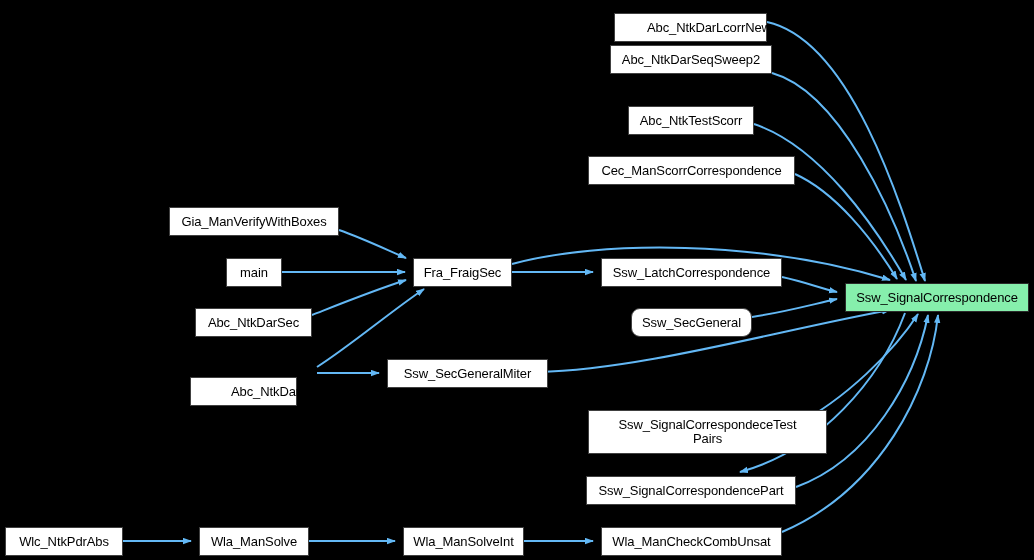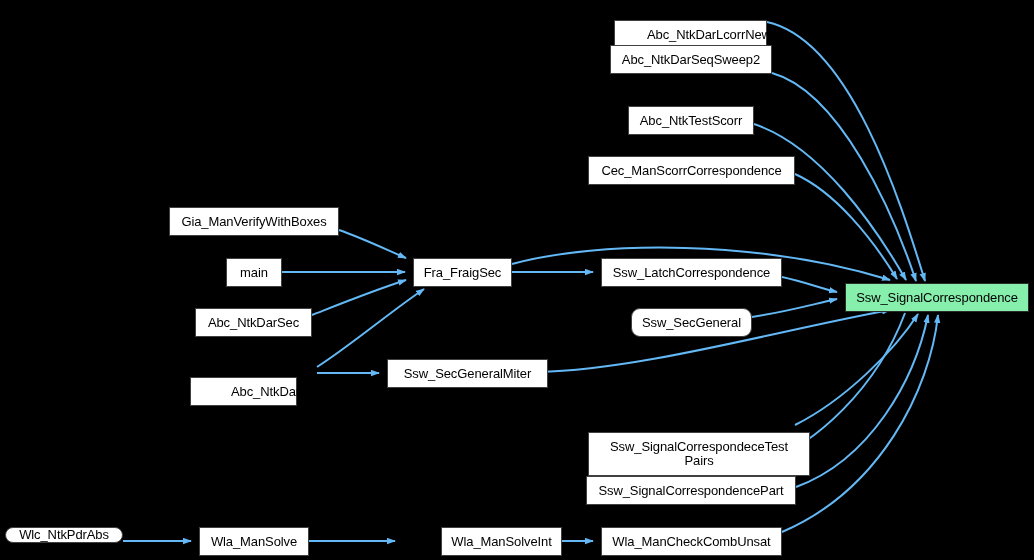--- a/index.html
+++ b/index.html
@@ -82,7 +82,7 @@
       </g>
   </svg>
   <div id="node-layer">
-      <div class="node" style="left: 614px; top: 20px; width: 153px; height: 29px; padding-left: 32px;"><span class="lbl">Abc_NtkDarLcorrNew</span></div>
+      <div class="node" style="left: 614px; top: 13px; width: 153px; height: 29px; padding-left: 32px;"><span class="lbl">Abc_NtkDarLcorrNew</span></div>
       <div class="node" style="left: 610px; top: 45px; width: 162px; height: 29px;"><span class="lbl">Abc_NtkDarSeqSweep2</span></div>
       <div class="node" style="left: 628px; top: 106px; width: 126px; height: 29px;"><span class="lbl">Abc_NtkTestScorr</span></div>
       <div class="node" style="left: 588px; top: 156px; width: 207px; height: 29px;"><span class="lbl">Cec_ManScorrCorrespondence</span></div>

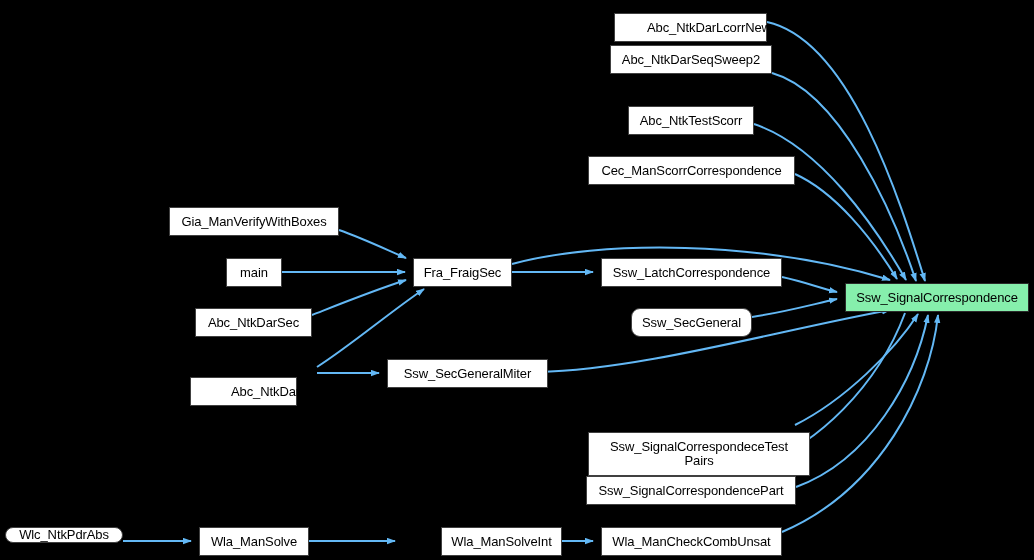--- a/index.html
+++ b/index.html
@@ -94,7 +94,7 @@
       <div class="node" style="left: 387px; top: 359px; width: 161px; height: 29px;"><span class="lbl">Ssw_SecGeneralMiter</span></div>
       <div class="node" style="left: 601px; top: 258px; width: 181px; height: 29px;"><span class="lbl">Ssw_LatchCorrespondence</span></div>
       <div class="node" style="left: 631px; top: 308px; width: 121px; height: 29px; border-radius: 9px;"><span class="lbl">Ssw_SecGeneral</span></div>
-      <div class="node" style="left: 588px; top: 432px; width: 222px; height: 44px; justify-content: center;"><span class="lbl">Ssw_SignalCorrespondeceTest
+      <div class="node" style="left: 588px; top: 410px; width: 239px; height: 44px; justify-content: center;"><span class="lbl">Ssw_SignalCorrespondeceTest
 Pairs</span></div>
       <div class="node" style="left: 586px; top: 476px; width: 210px; height: 29px;"><span class="lbl">Ssw_SignalCorrespondencePart</span></div>
       <div class="node" style="left: 601px; top: 527px; width: 181px; height: 29px;"><span class="lbl">Wla_ManCheckCombUnsat</span></div>

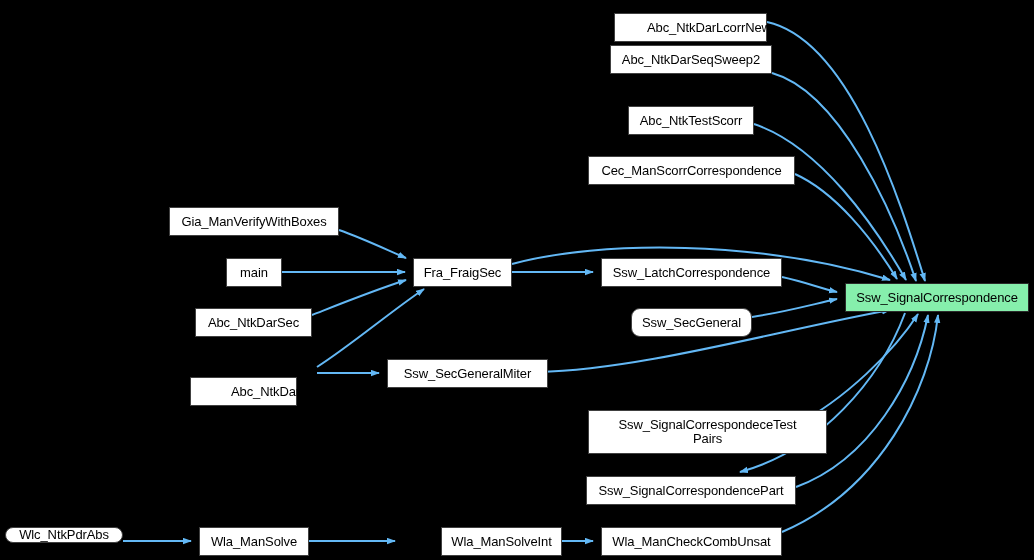--- a/index.html
+++ b/index.html
@@ -98,7 +98,7 @@
 Pairs</span></div>
       <div class="node" style="left: 586px; top: 476px; width: 210px; height: 29px;"><span class="lbl">Ssw_SignalCorrespondencePart</span></div>
       <div class="node" style="left: 601px; top: 527px; width: 181px; height: 29px;"><span class="lbl">Wla_ManCheckCombUnsat</span></div>
-      <div class="node" style="left: 5px; top: 527px; width: 118px; height: 16px; border-radius: 10px;"><span class="lbl">Wlc_NtkPdrAbs</span></div>
+      <div class="node" style="left: 5px; top: 527px; width: 118px; height: 29px;"><span class="lbl">Wlc_NtkPdrAbs</span></div>
       <div class="node" style="left: 199px; top: 527px; width: 110px; height: 29px;"><span class="lbl">Wla_ManSolve</span></div>
       <div class="node" style="left: 403px; top: 527px; width: 121px; height: 29px; margin-left: 38px;"><span class="lbl">Wla_ManSolveInt</span></div>
       <div class="node highlight" style="left: 845px; top: 283px; width: 184px; height: 29px;"><span class="lbl">Ssw_SignalCorrespondence</span></div>

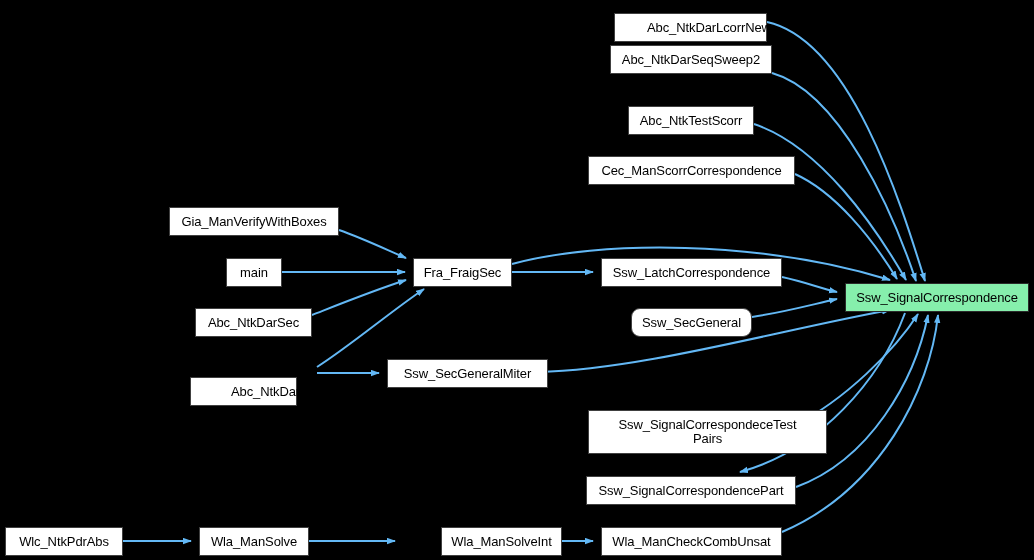--- a/index.html
+++ b/index.html
@@ -100,7 +100,7 @@
       <div class="node" style="left: 601px; top: 527px; width: 181px; height: 29px;"><span class="lbl">Wla_ManCheckCombUnsat</span></div>
       <div class="node" style="left: 5px; top: 527px; width: 118px; height: 29px;"><span class="lbl">Wlc_NtkPdrAbs</span></div>
       <div class="node" style="left: 199px; top: 527px; width: 110px; height: 29px;"><span class="lbl">Wla_ManSolve</span></div>
-      <div class="node" style="left: 403px; top: 527px; width: 121px; height: 29px; margin-left: 38px;"><span class="lbl">Wla_ManSolveInt</span></div>
+      <div class="node" style="left: 403px; top: 527px; width: 121px; height: 29px;"><span class="lbl">Wla_ManSolveInt</span></div>
       <div class="node highlight" style="left: 845px; top: 283px; width: 184px; height: 29px;"><span class="lbl">Ssw_SignalCorrespondence</span></div>
     </div>
 </div>

